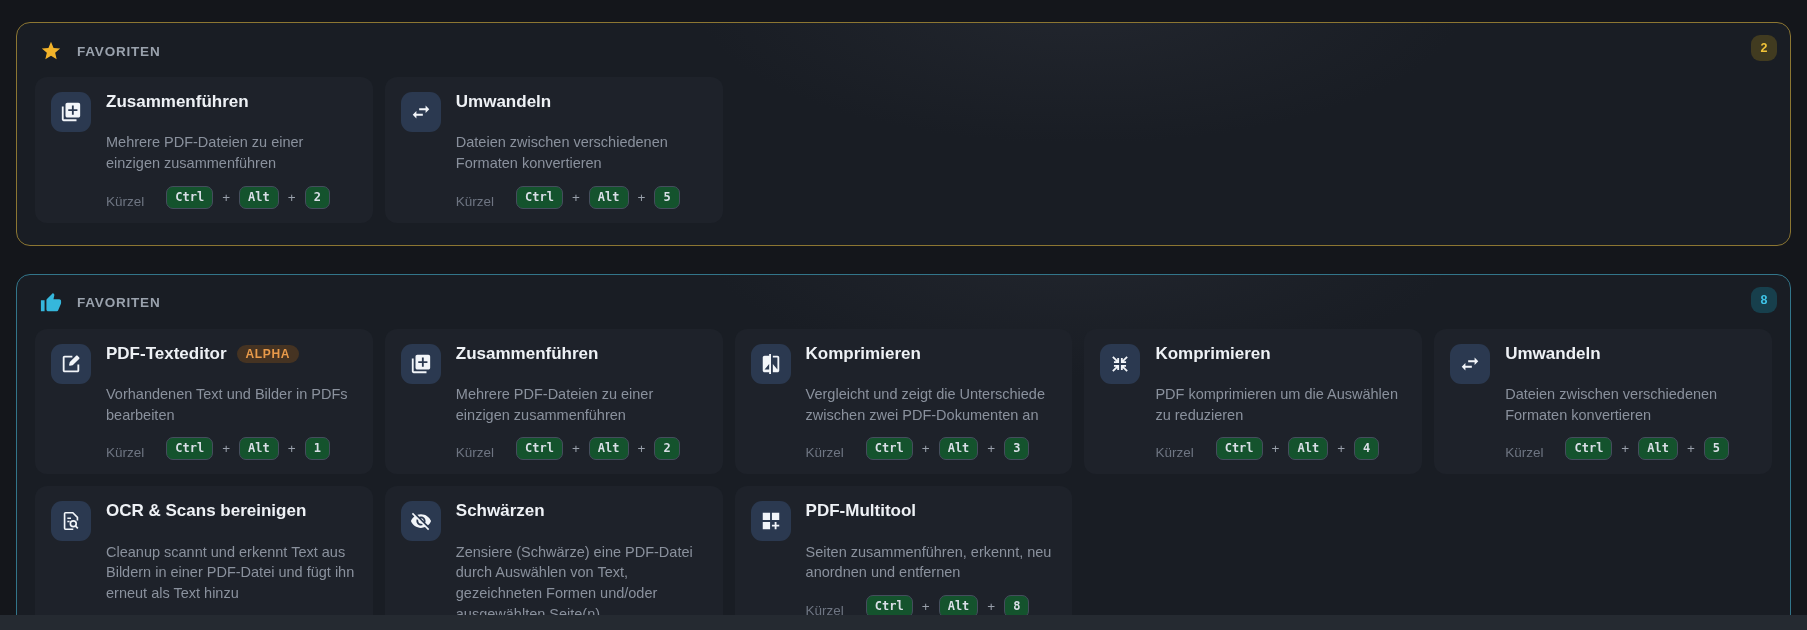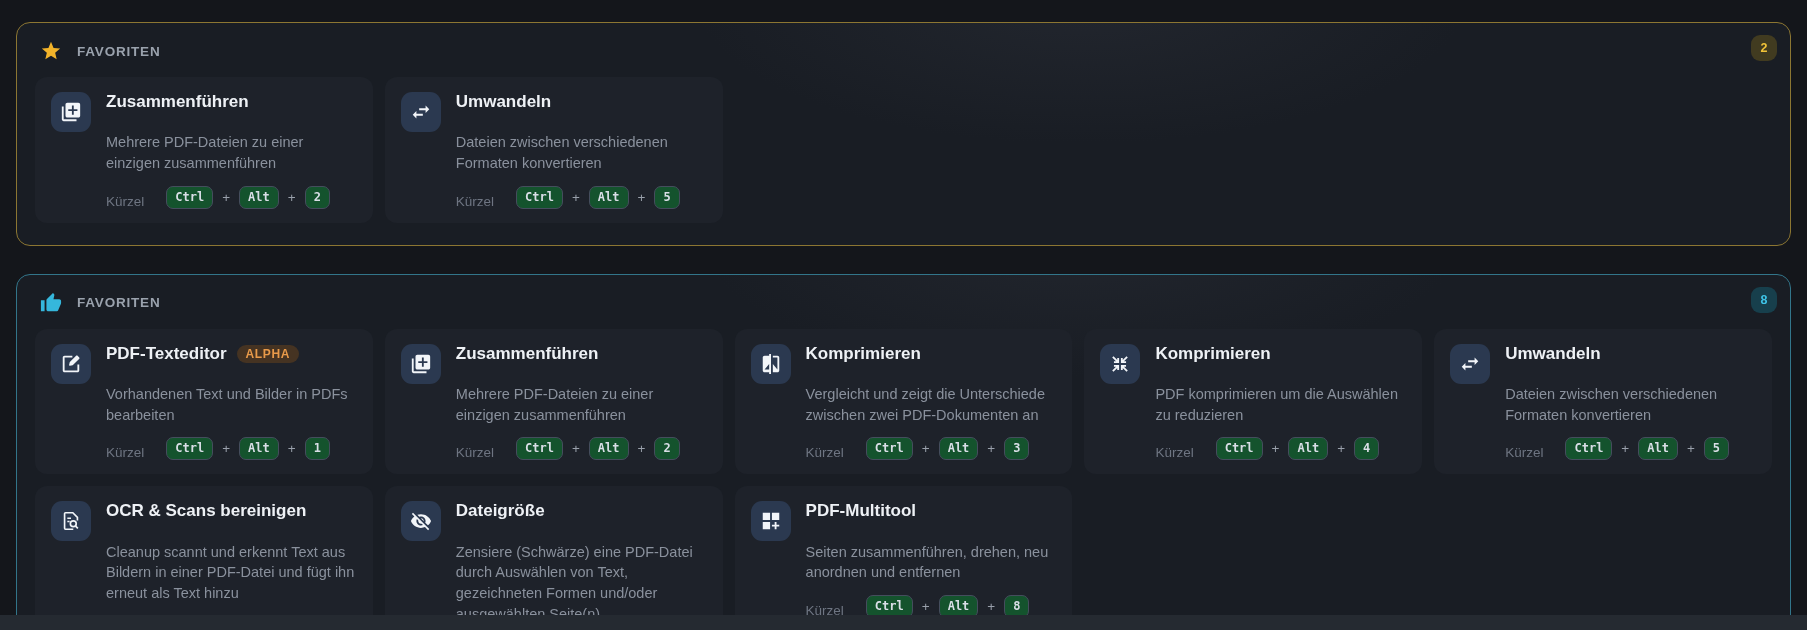--- a/index.html
+++ b/index.html
@@ -326,7 +326,7 @@
             </span>
       <div class="card-text">
         <div class="card-title-row">
-          <span class="card-title">Dateigröße</span>
+          <span class="card-title">Schwärzen</span>
 
         </div>
         <div class="card-desc">Zensiere (Schwärze) eine PDF-Datei durch Auswählen von Text, gezeichneten Formen und/oder ausgewählten Seite(n)</div>

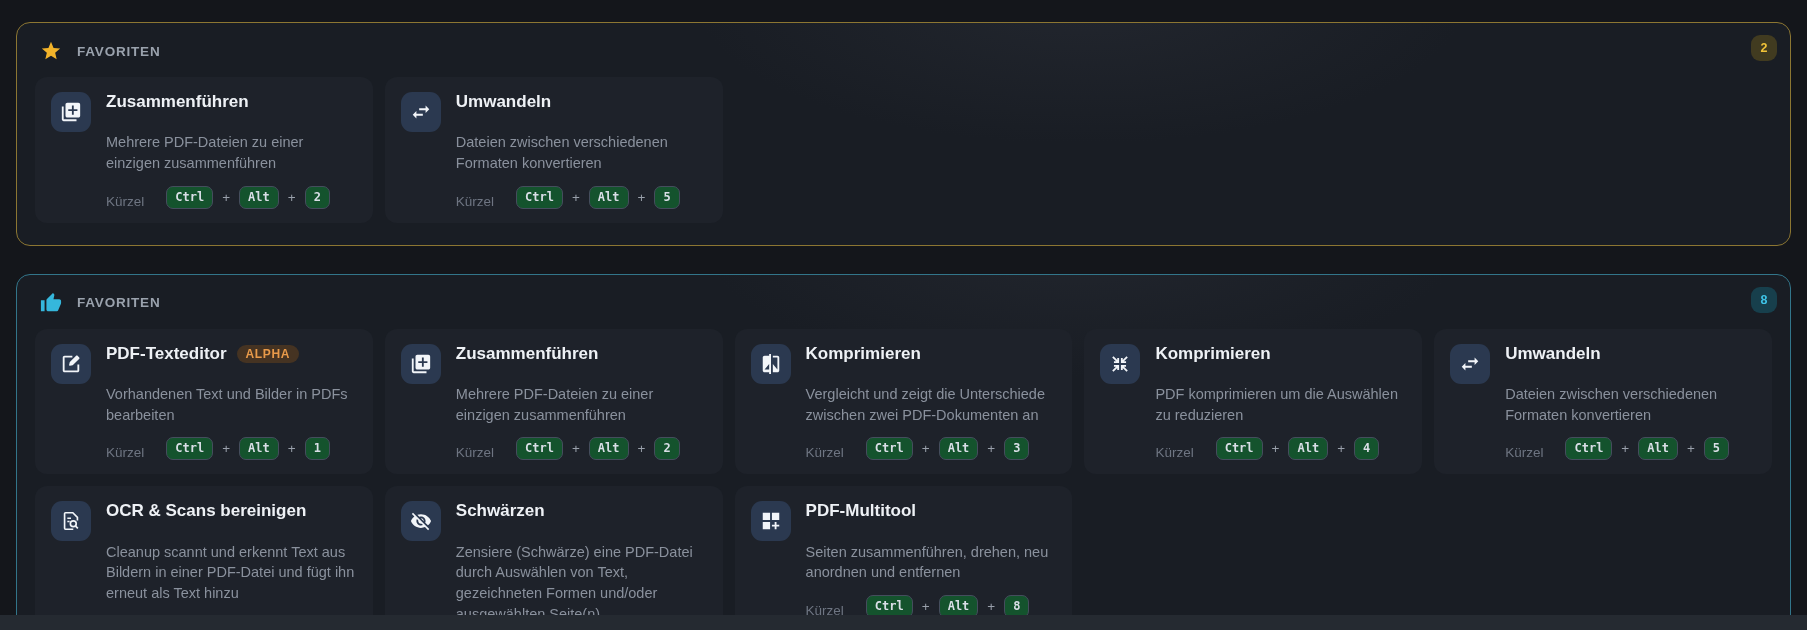--- a/index.html
+++ b/index.html
@@ -355,7 +355,7 @@
           <span class="card-title">PDF-Multitool</span>
 
         </div>
-        <div class="card-desc">Seiten zusammenführen, drehen, neu anordnen und entfernen</div>
+        <div class="card-desc">Seiten zusammenführen, erkennt, neu anordnen und entfernen</div>
       </div>
     </div>
     <div class="shortcut">

